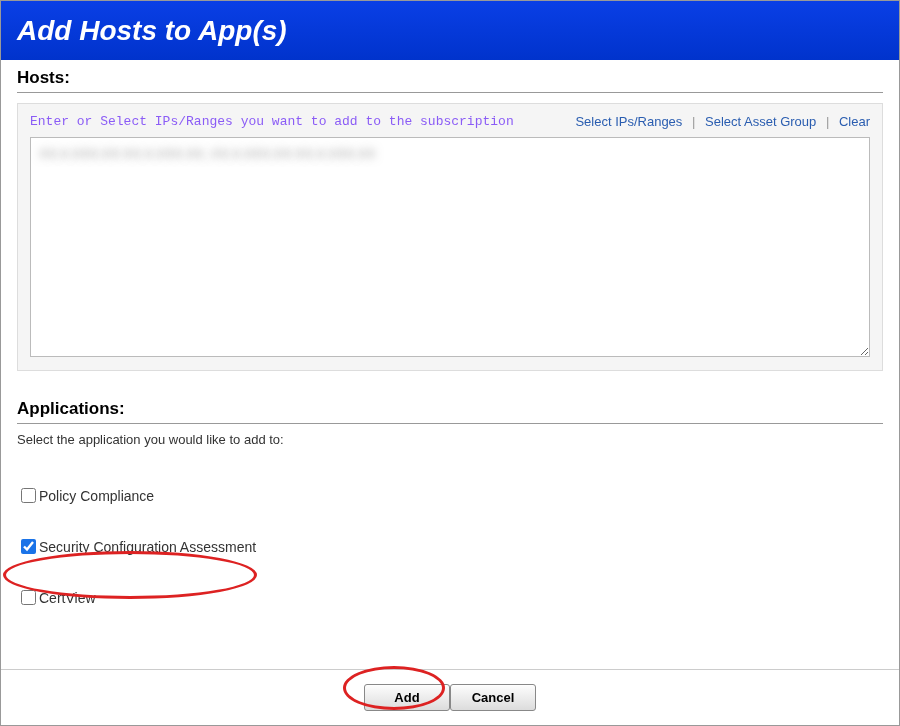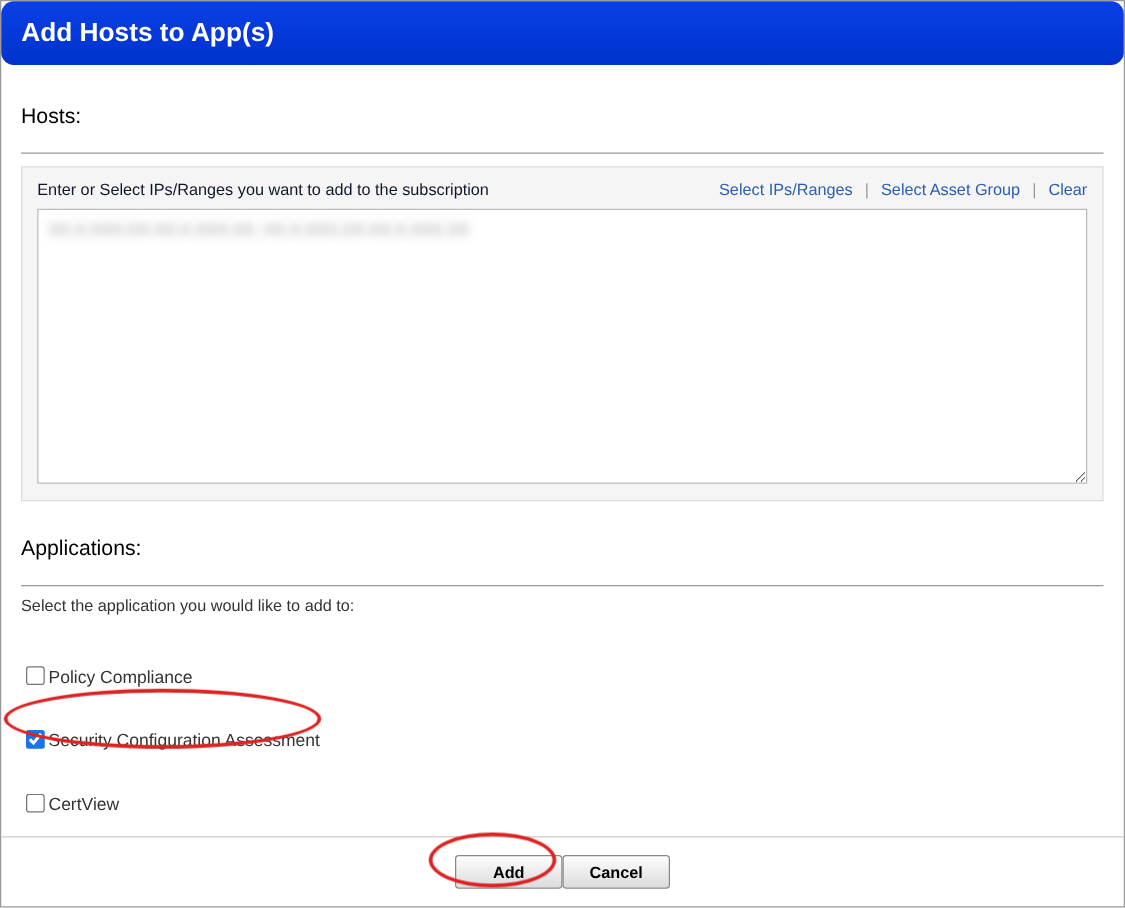--- a/index.html
+++ b/index.html
@@ -22,9 +22,9 @@
       background: linear-gradient(to bottom, #0a3fe6, #0033cc);
       color: #fff;
       padding: 14px 16px 13px;
-      font-size: 21px;
+      font-size: 28px;
       font-weight: bold;
-      border-radius: 10px;
+      font-style: italic;
     }
     .content {
       flex: 1;

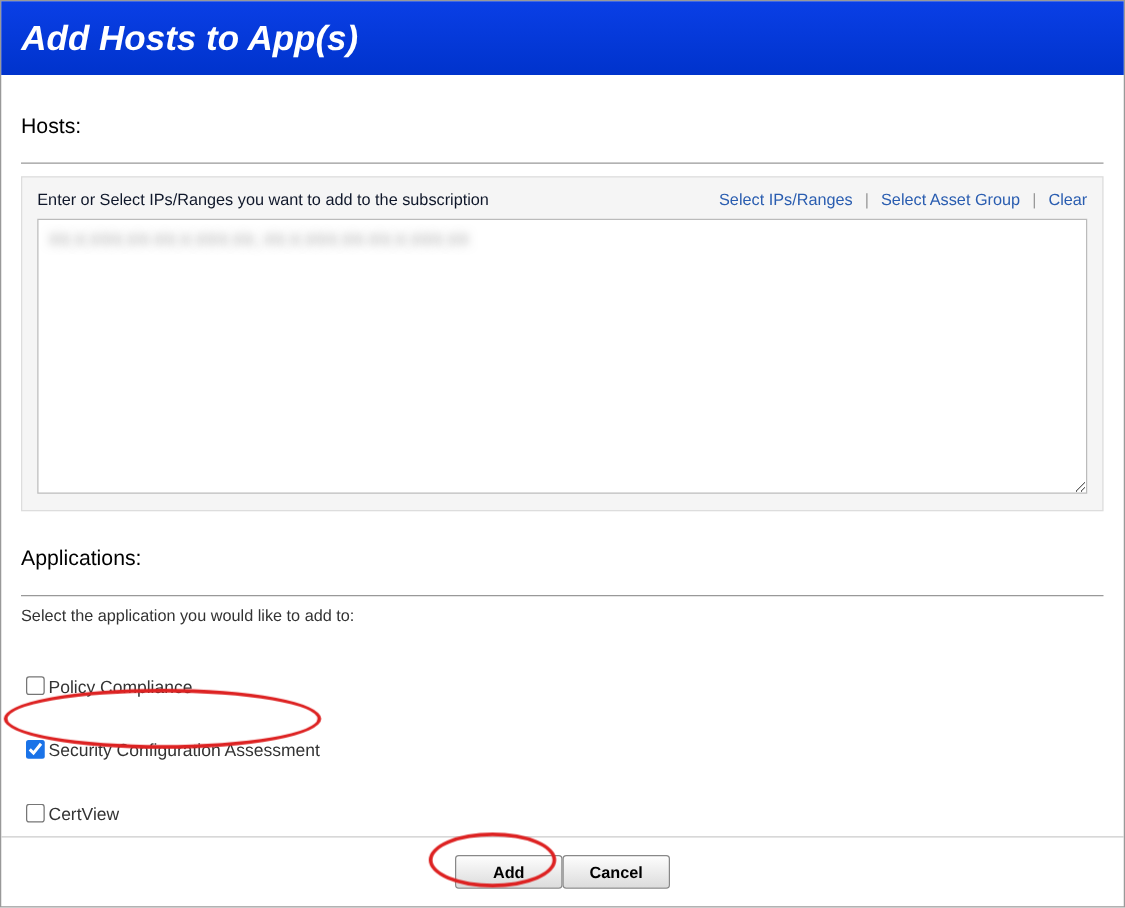--- a/index.html
+++ b/index.html
@@ -33,10 +33,10 @@
     }
     .section-title {
       font-size: 17px;
-      font-weight: normal;
+      font-weight: bold;
       border-bottom: 1px solid #999;
-      padding-bottom: 19px;
-      margin: 23px 0 0 0;
+      padding-bottom: 4px;
+      margin: 0 0 0 0;
       color: #000;
     }
     .hosts-box {

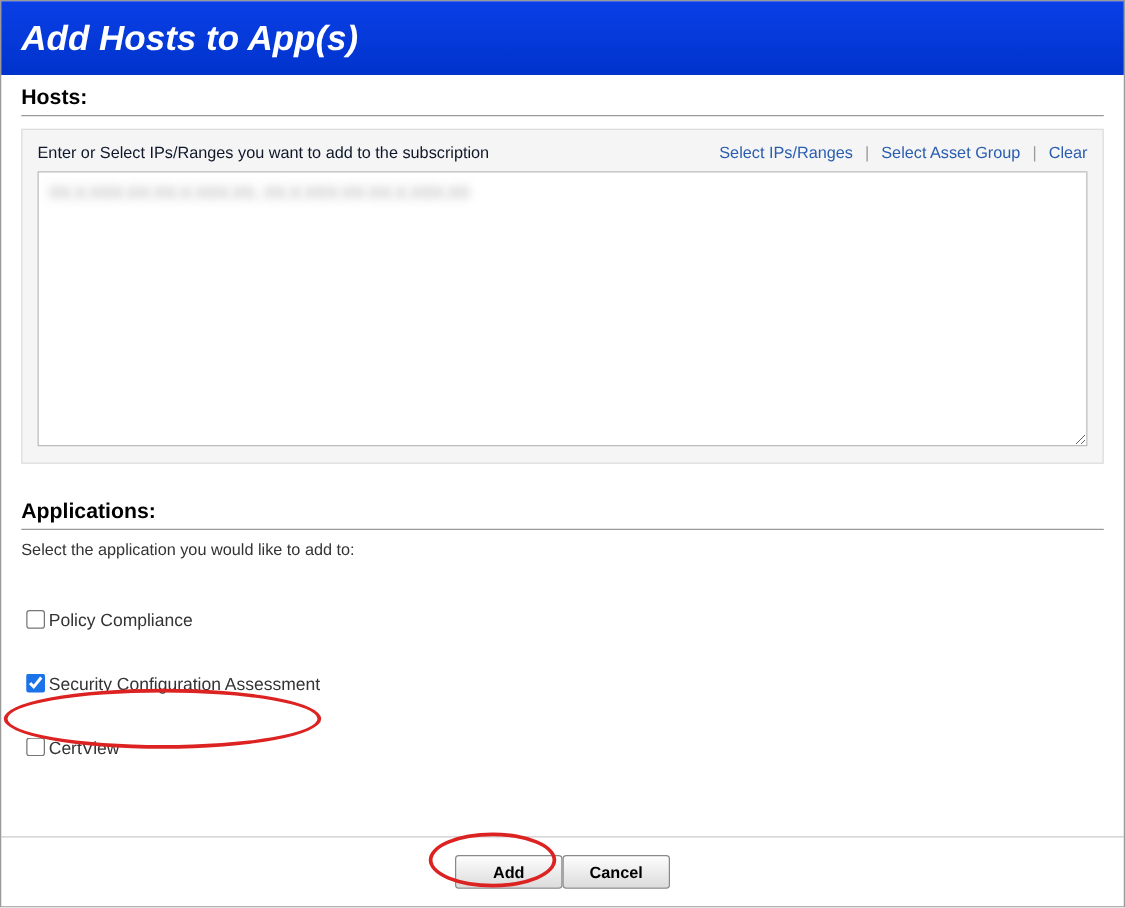--- a/index.html
+++ b/index.html
@@ -53,7 +53,8 @@
       margin-bottom: 8px;
     }
     .hosts-instructions {
-      color: #0f172a;
+      color: #8b5cf6;
+      font-family: Liberation Mono, monospace;
     }
     .hosts-links {
       font-size: 13px;

